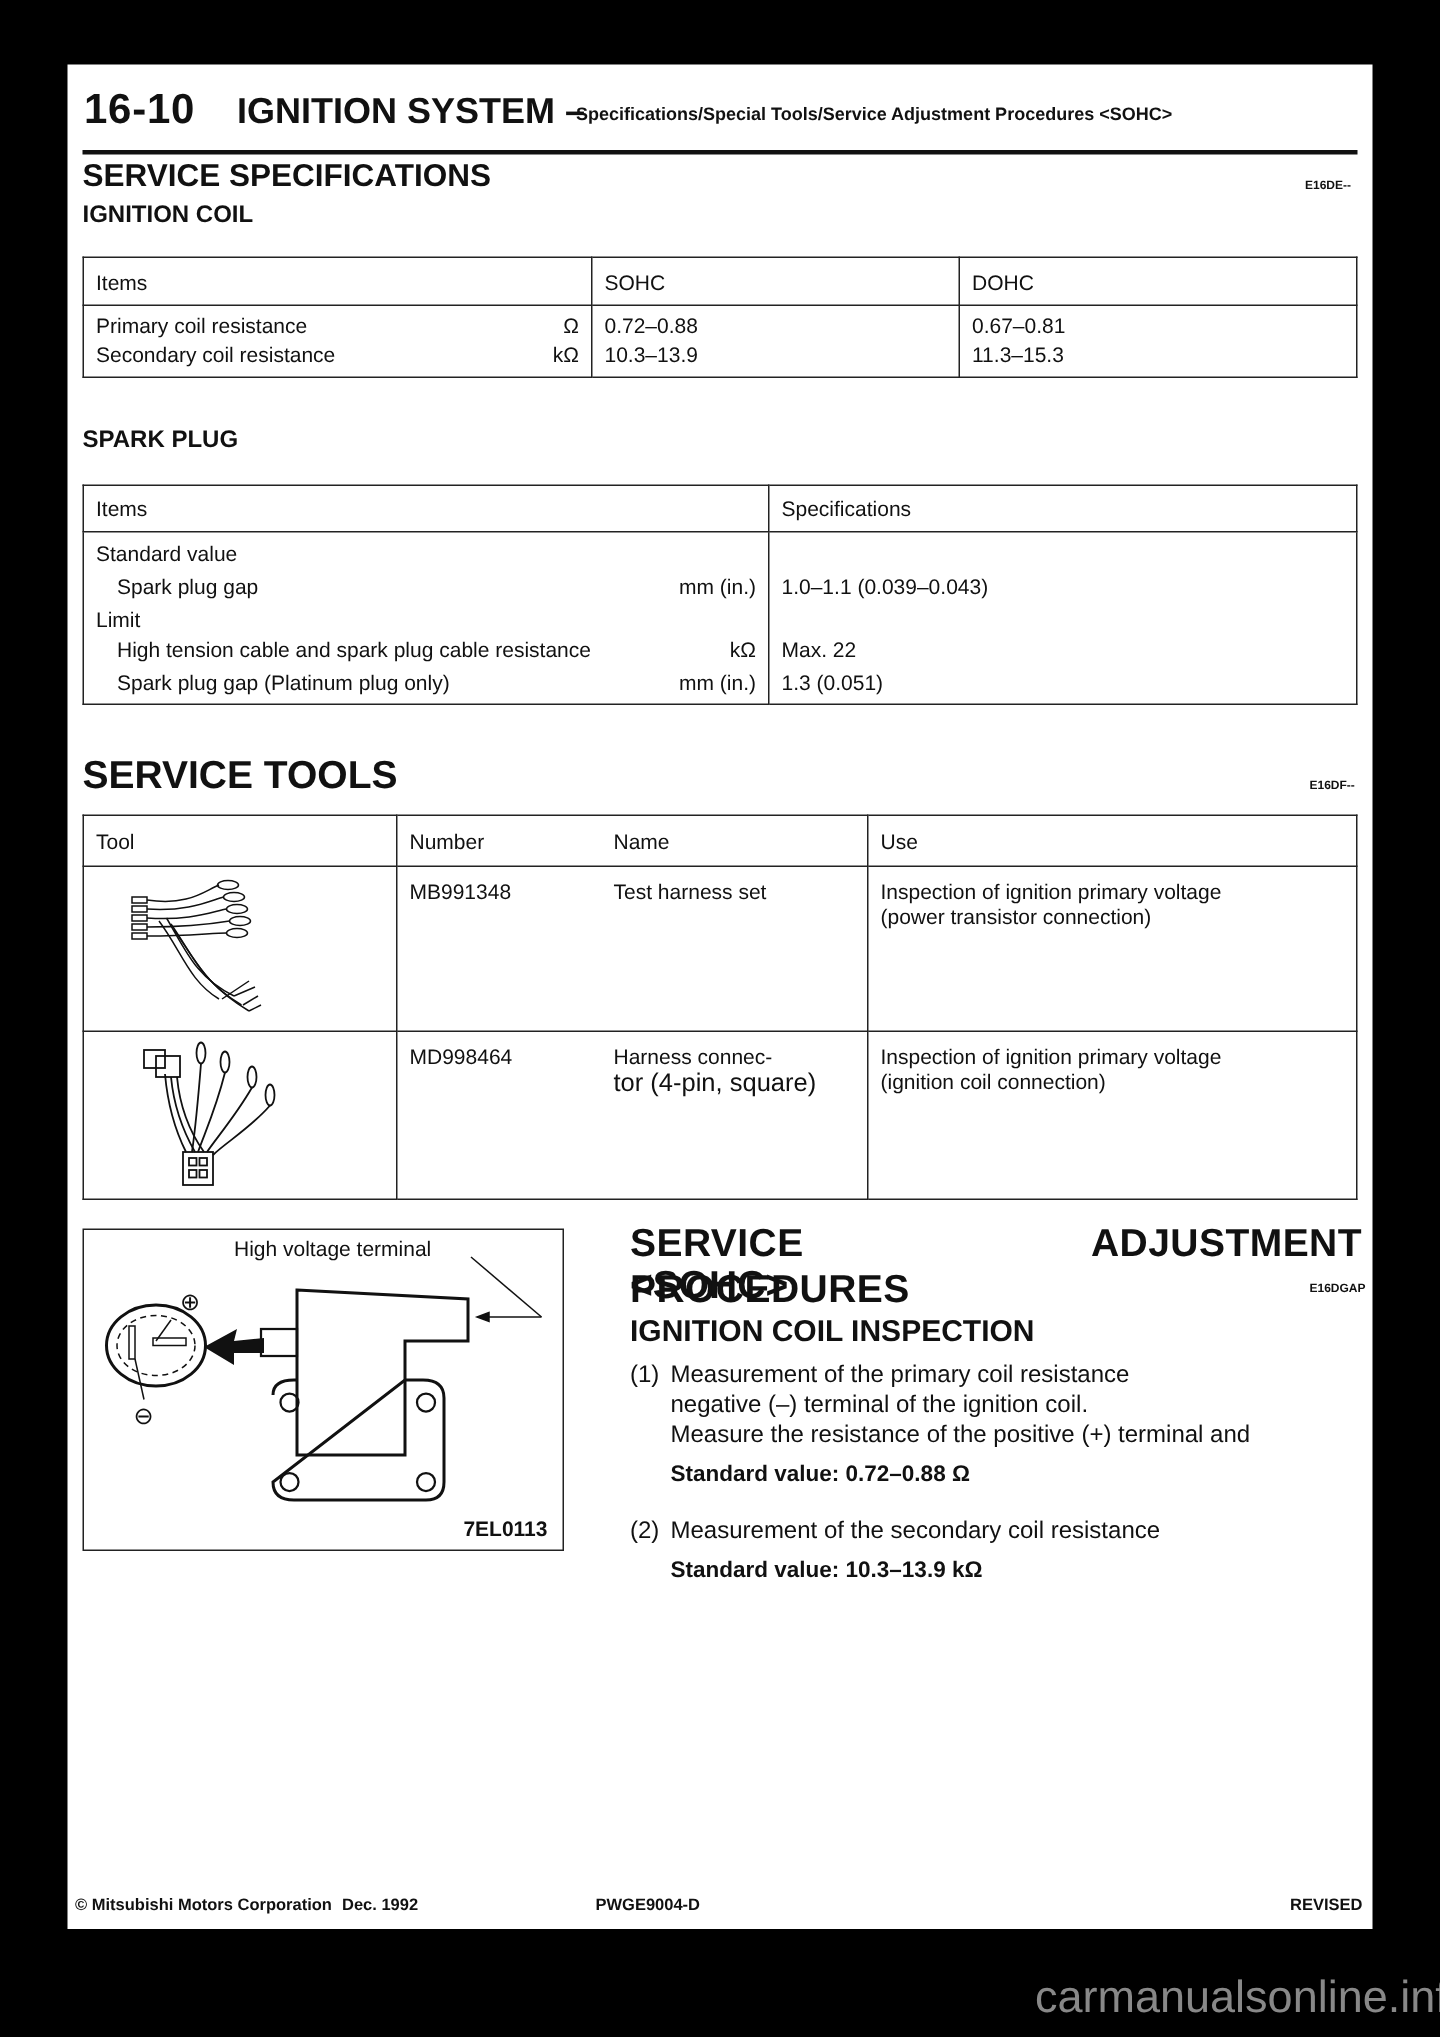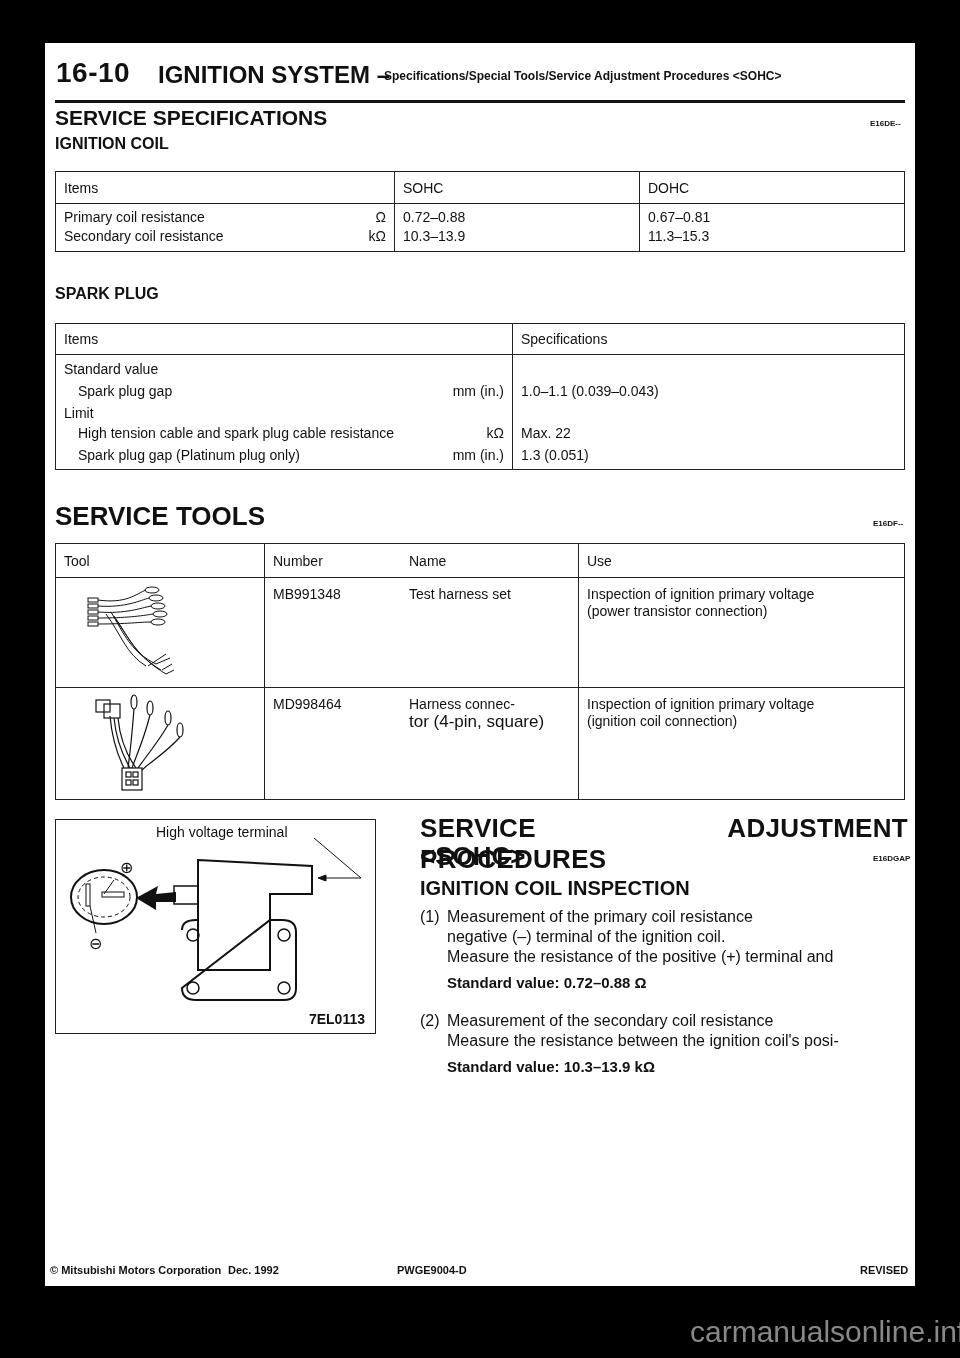--- a/index.html
+++ b/index.html
@@ -223,7 +223,6 @@
 
   <div class="abs bodytext" style="left:375px; top:968px; width:490px;">
     <div><span style="display:inline-block; width:27px;">(2)</span><span>Measurement of the secondary coil resistance</span></div>
-    <div style="padding-left:27px;">Measure the resistance between the ignition coil's posi-</div>
     <div style="padding-left:27px; margin-top:6px; font-weight:bold; font-size:15px;">Standard value:  10.3–13.9 kΩ</div>
   </div>
 

